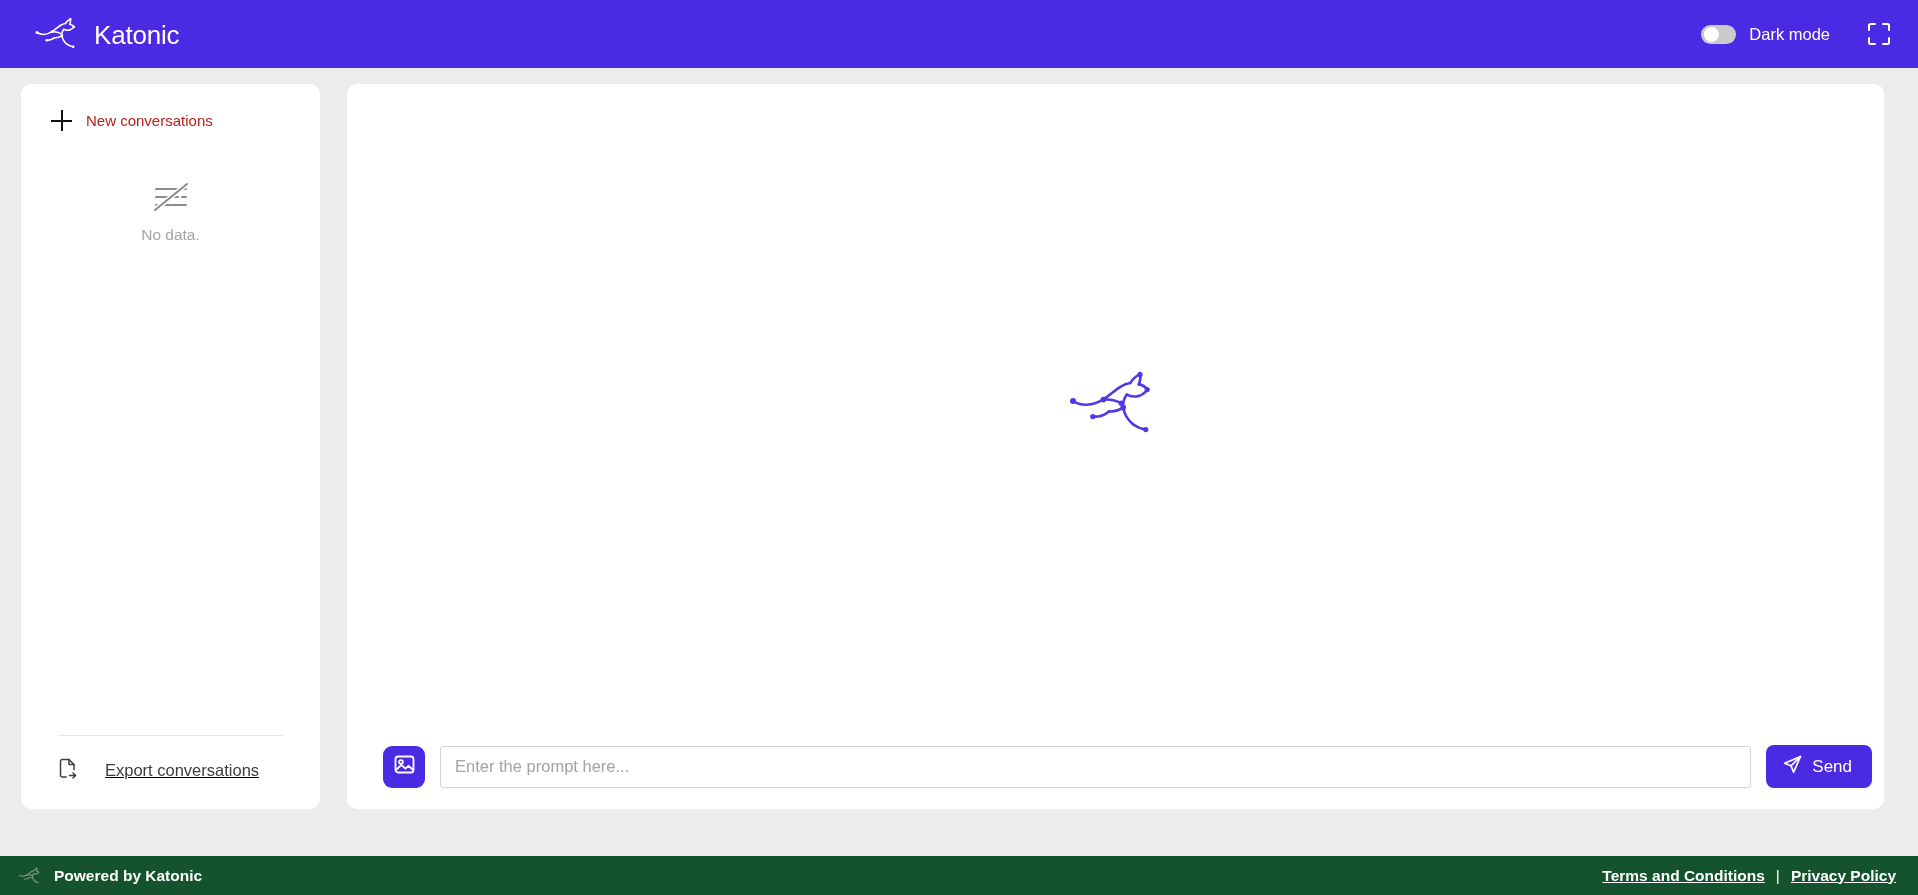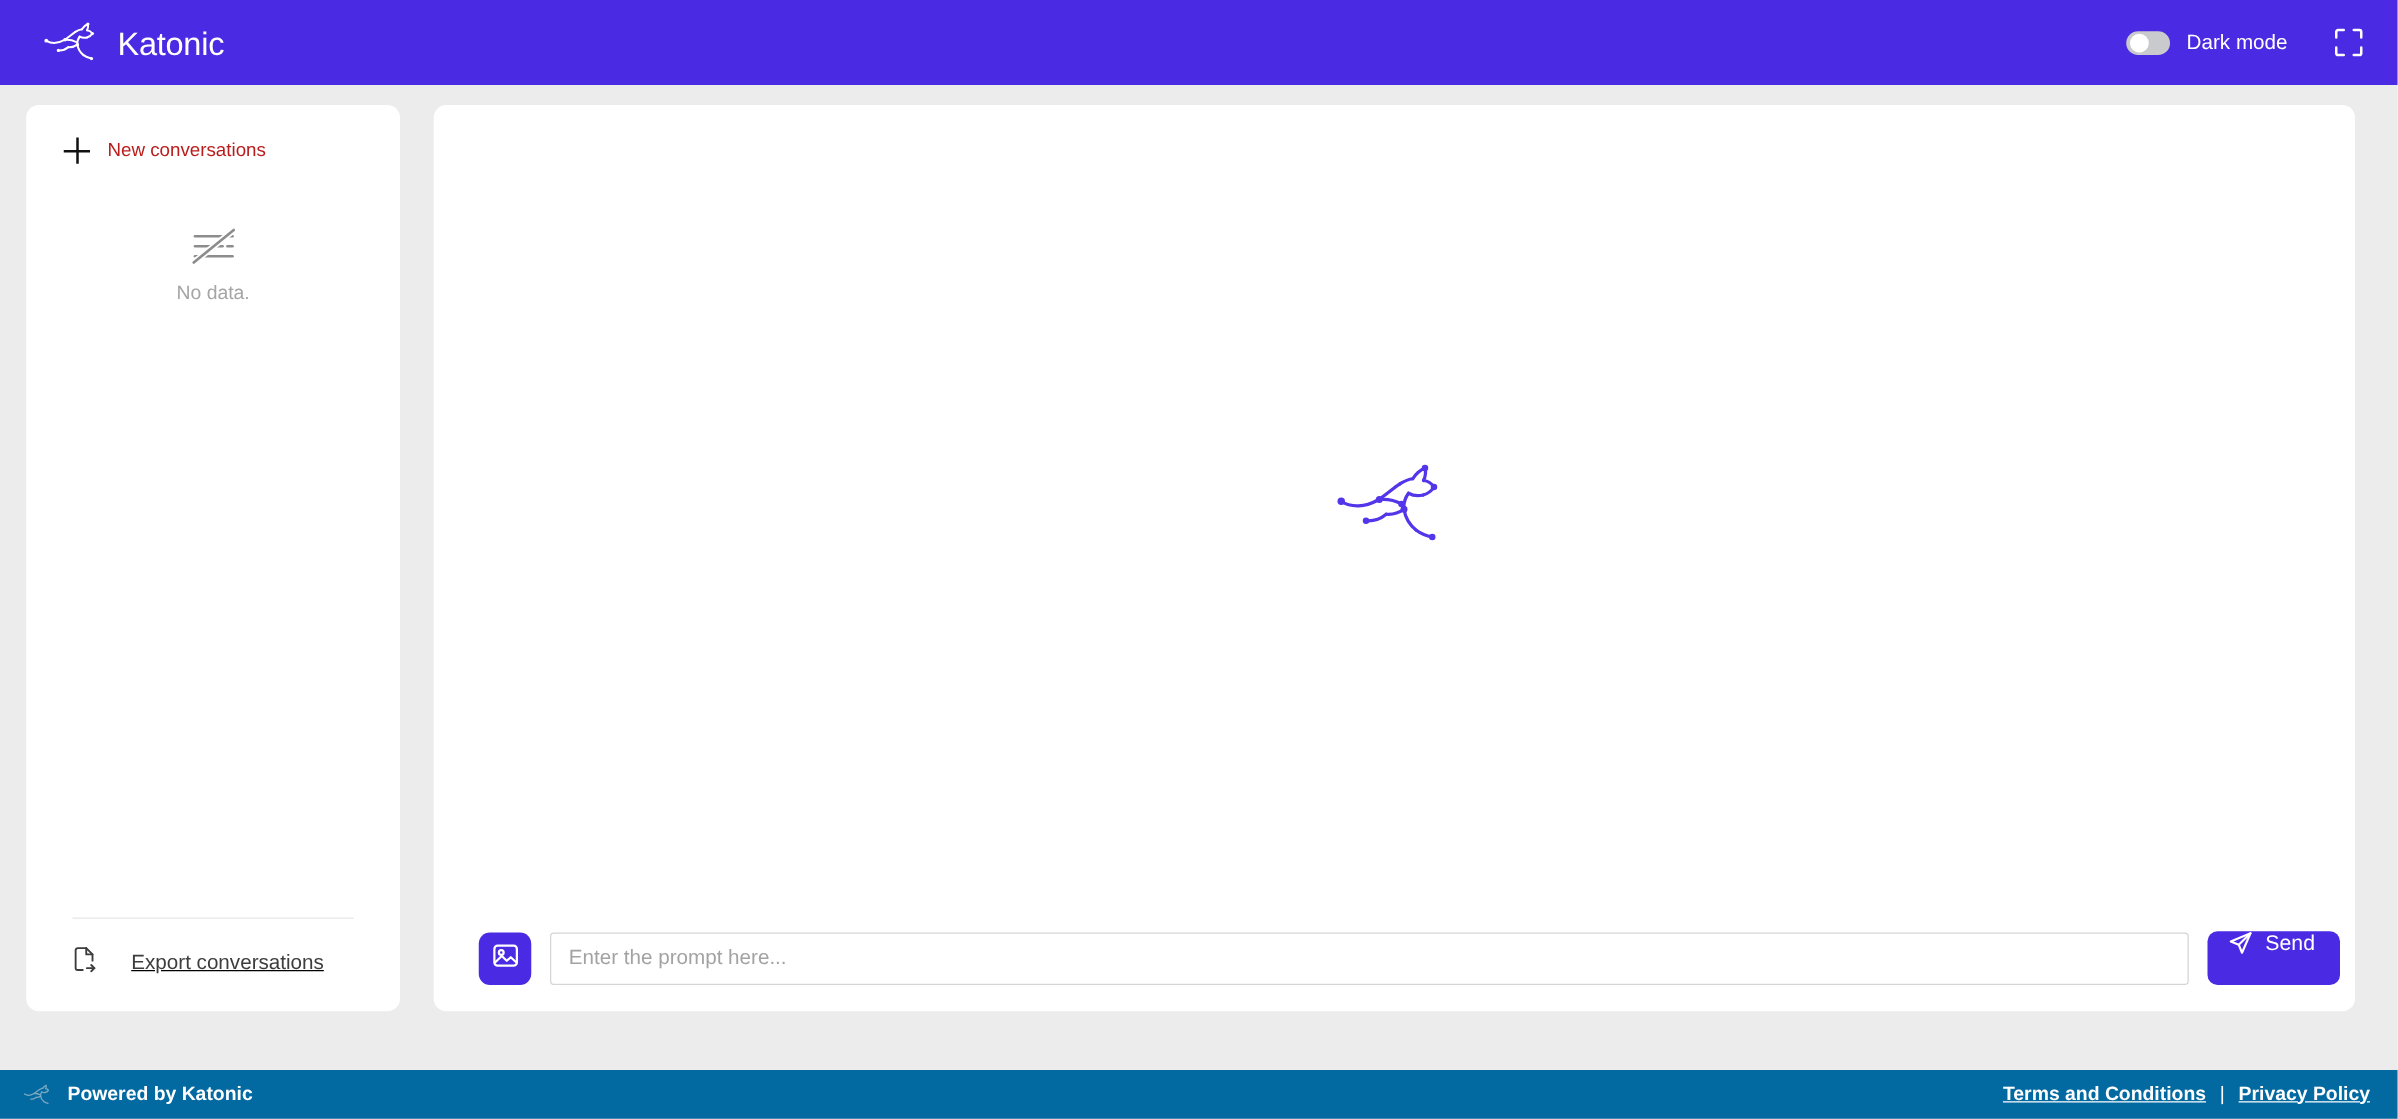--- a/index.html
+++ b/index.html
@@ -213,7 +213,7 @@
     font-size: 17px;
     font-family: "Liberation Sans", sans-serif;
     display: flex;
-    align-items: flex-start;
+    align-items: center;
     gap: 10px;
     padding: 0 20px 0 17px;
     cursor: pointer;

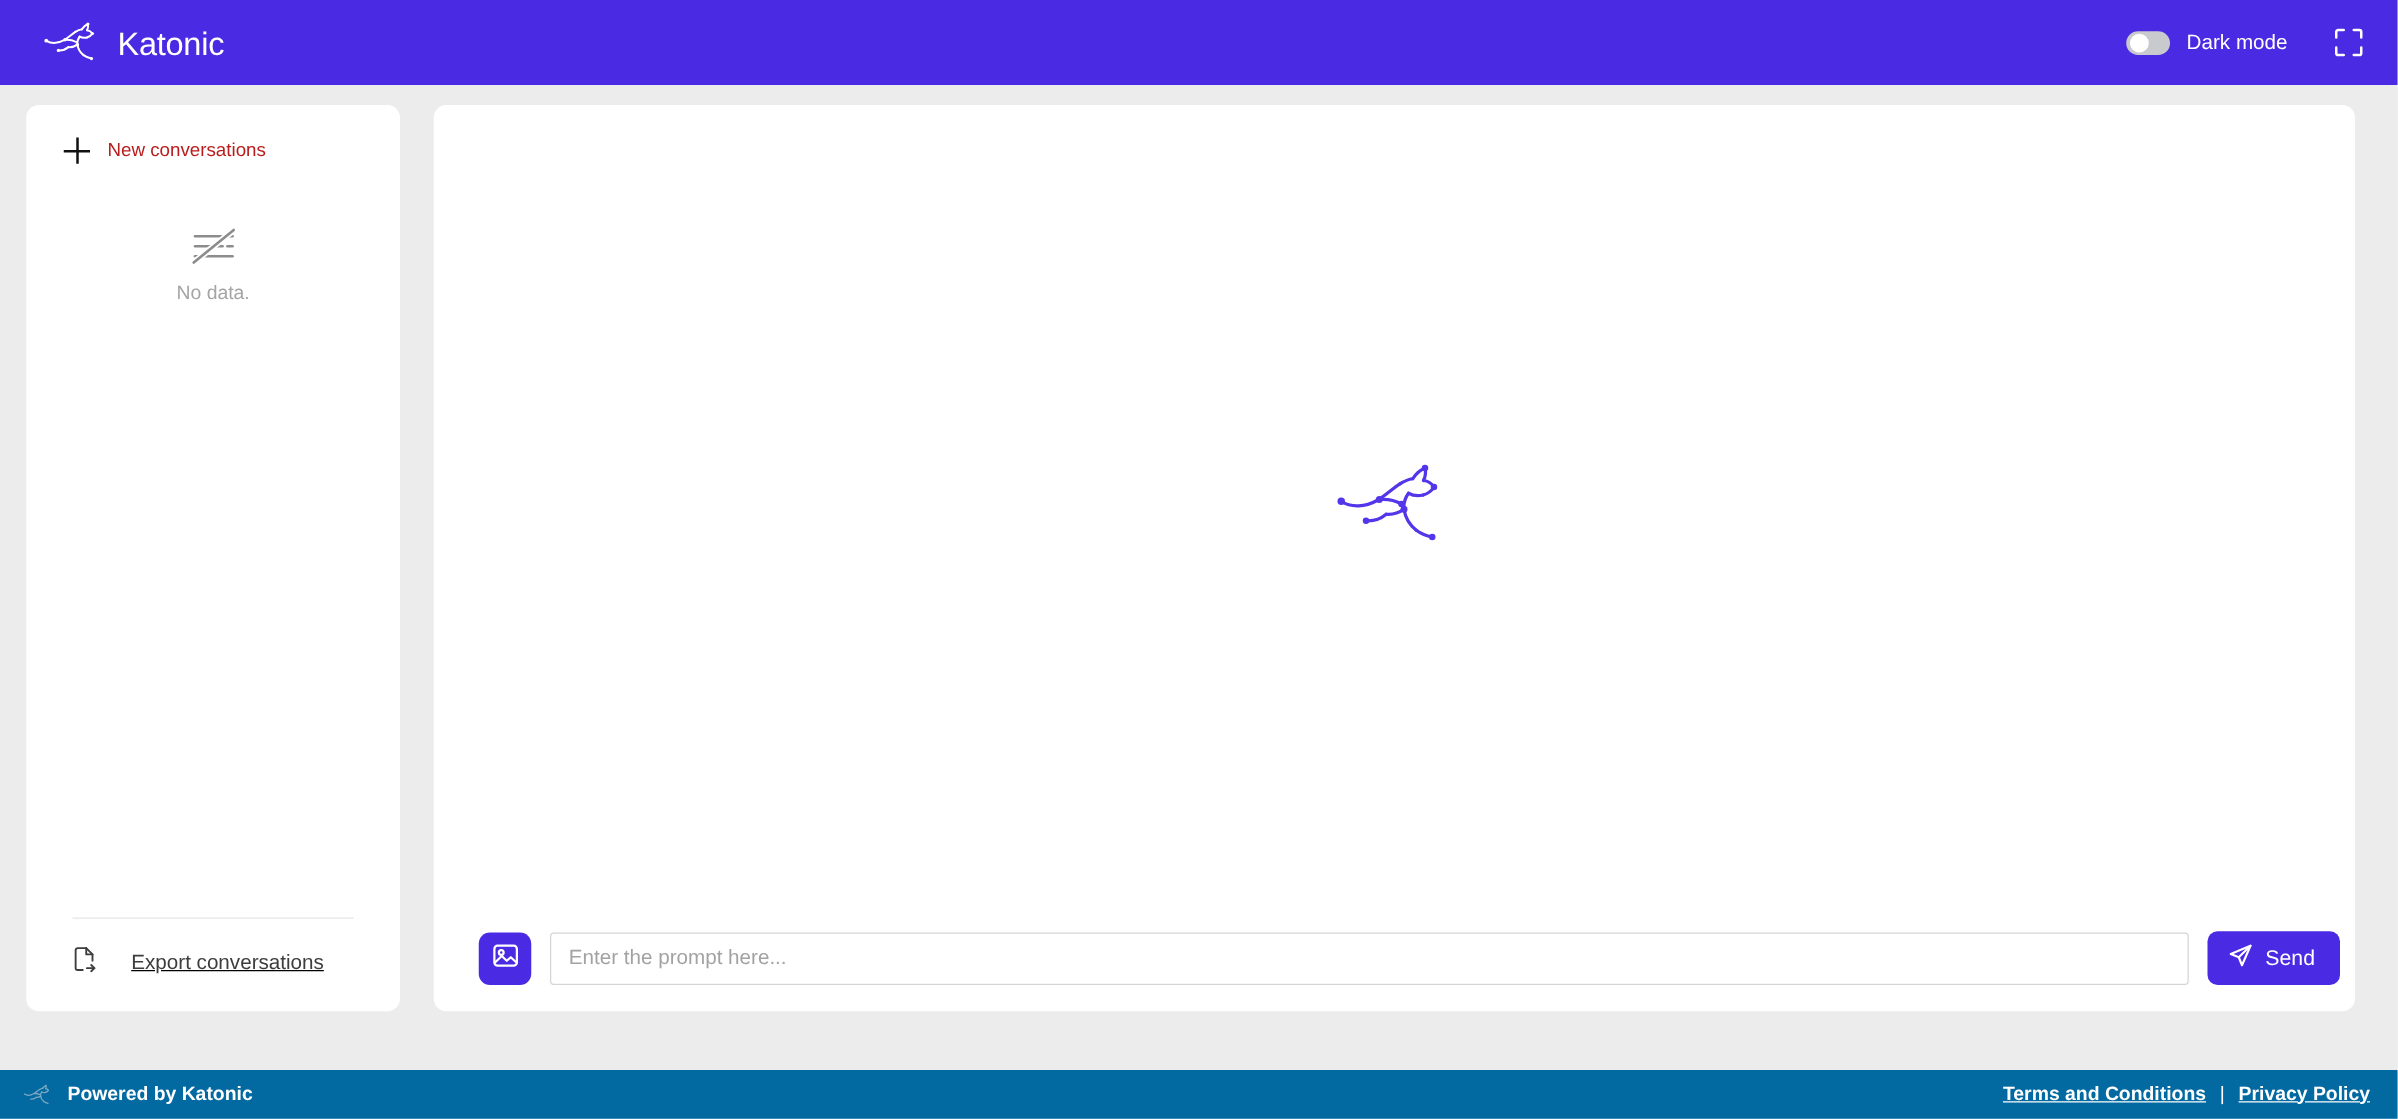--- a/index.html
+++ b/index.html
@@ -226,7 +226,7 @@
     bottom: 0; left: 0;
     width: 1918px;
     height: 39px;
-    background: #0369a1;
+    background: #14532d;
     display: flex;
     align-items: center;
     justify-content: space-between;

